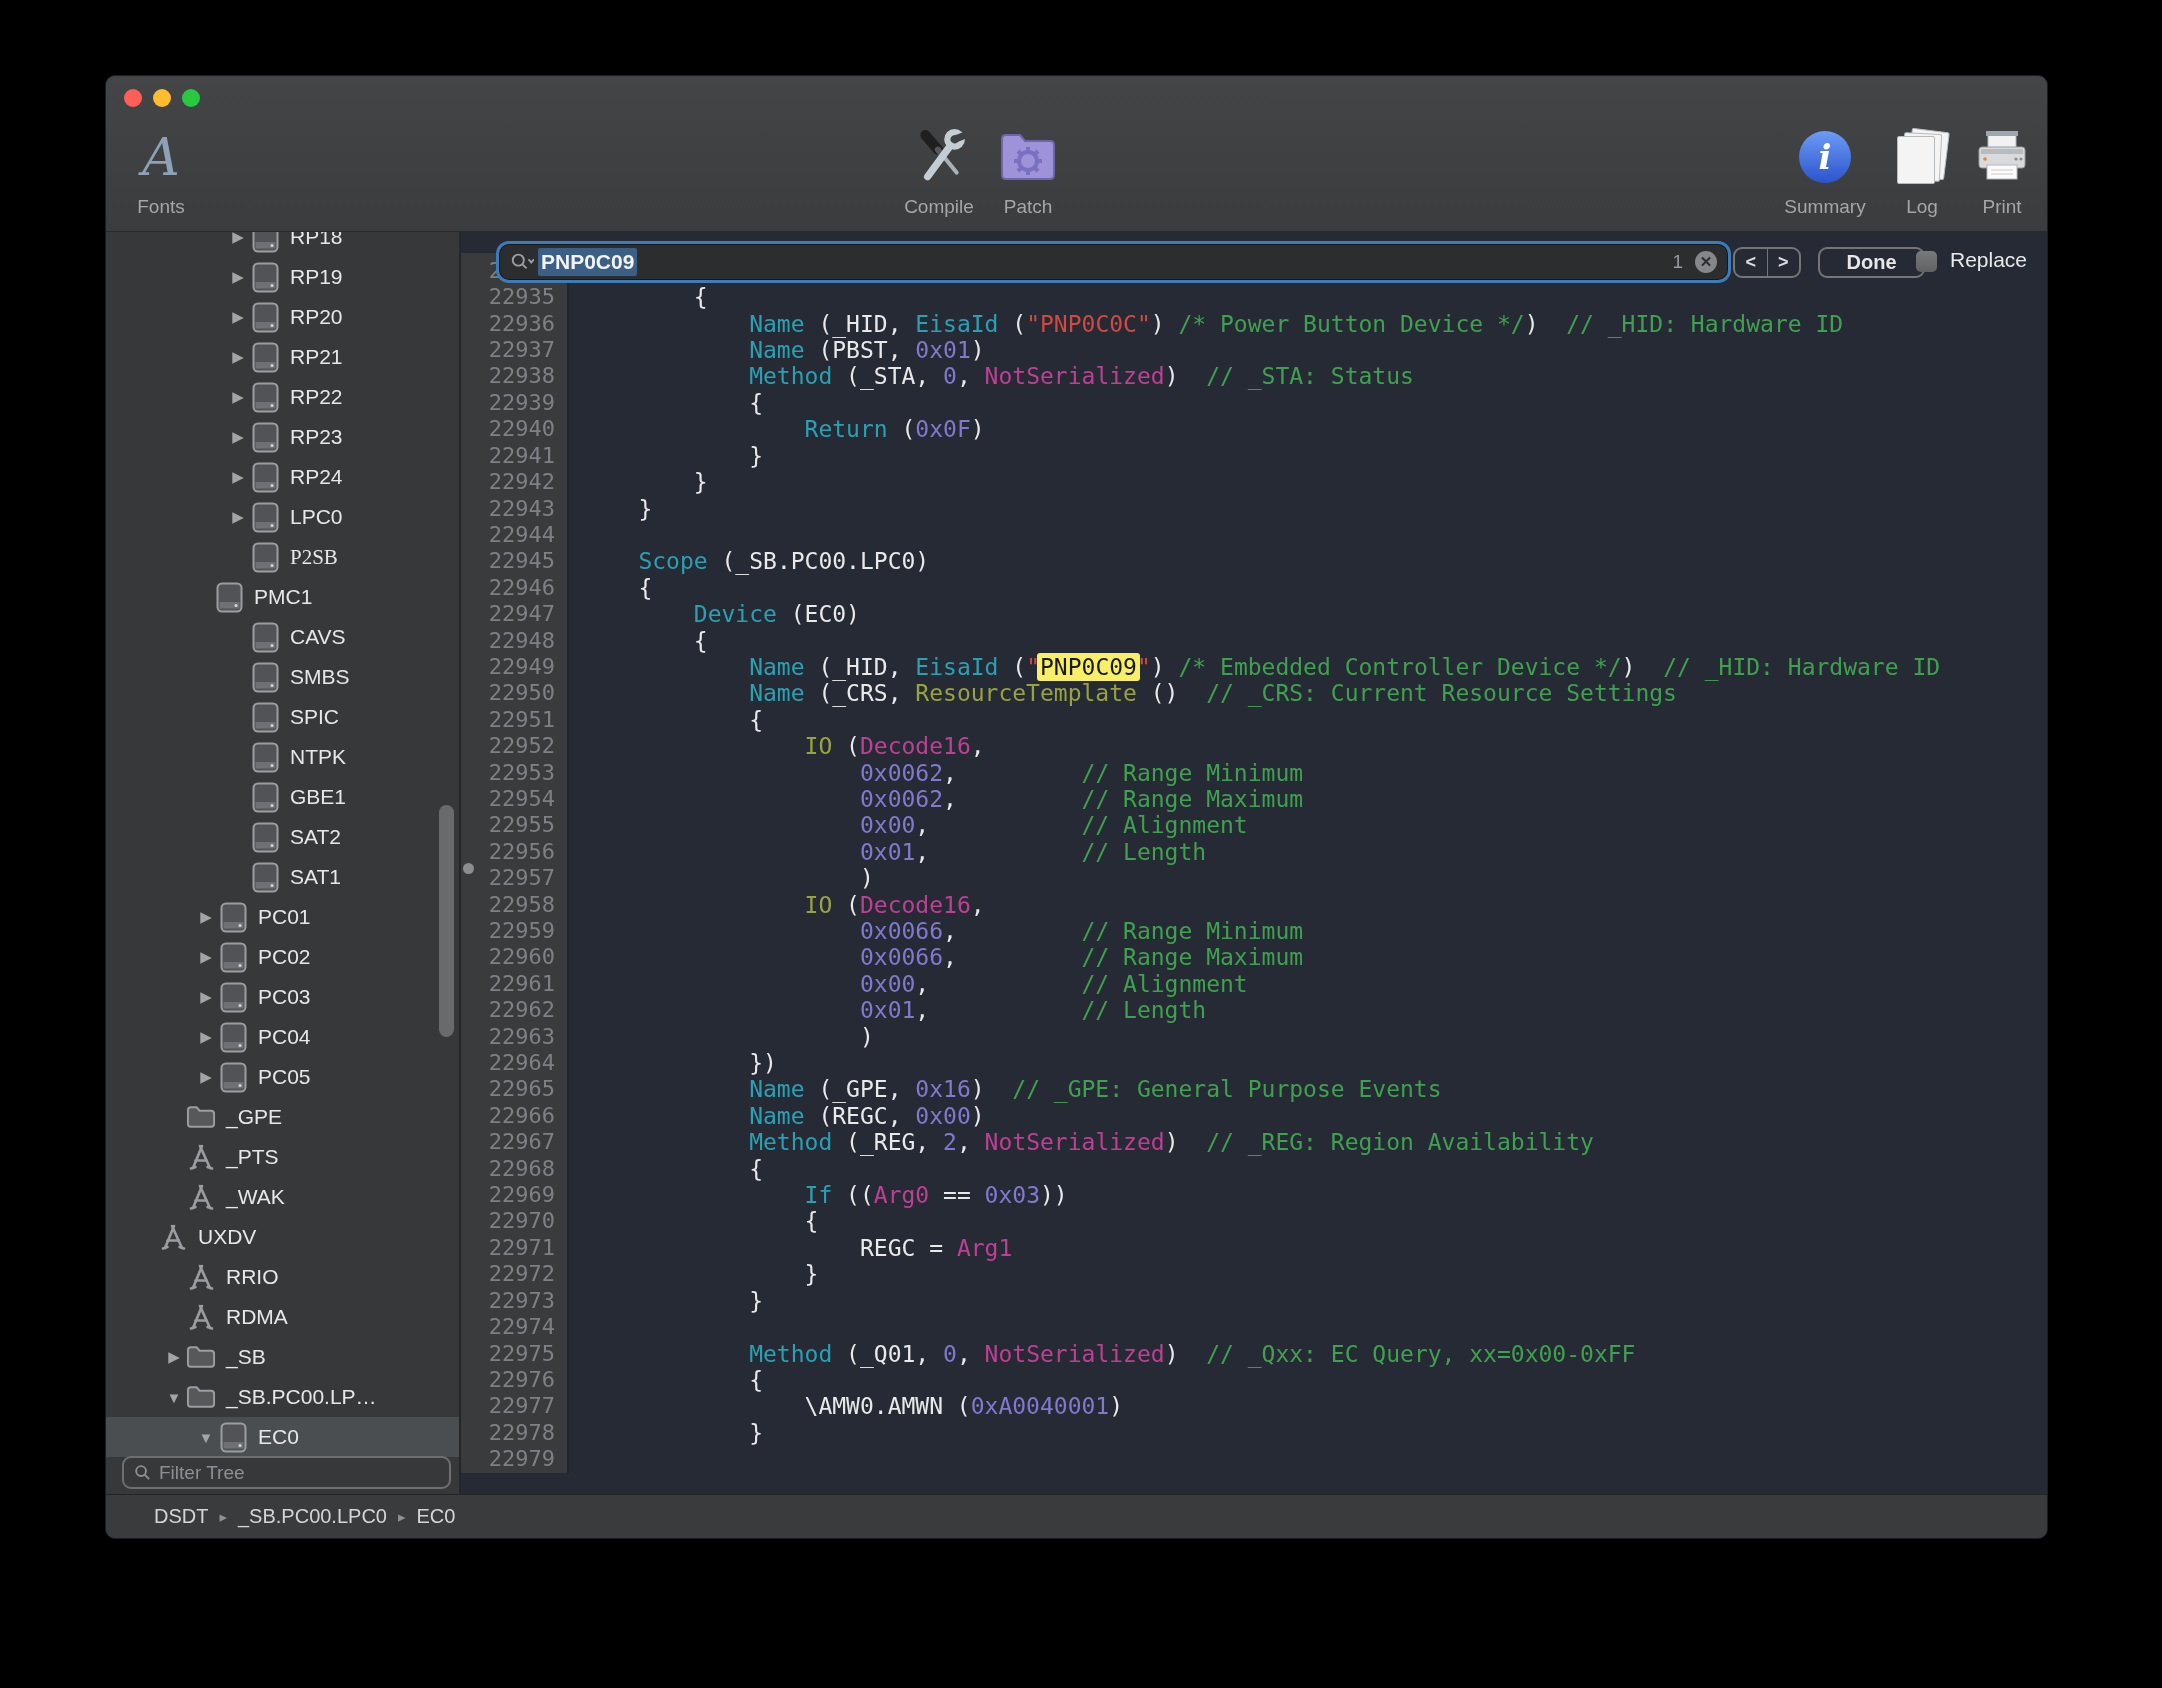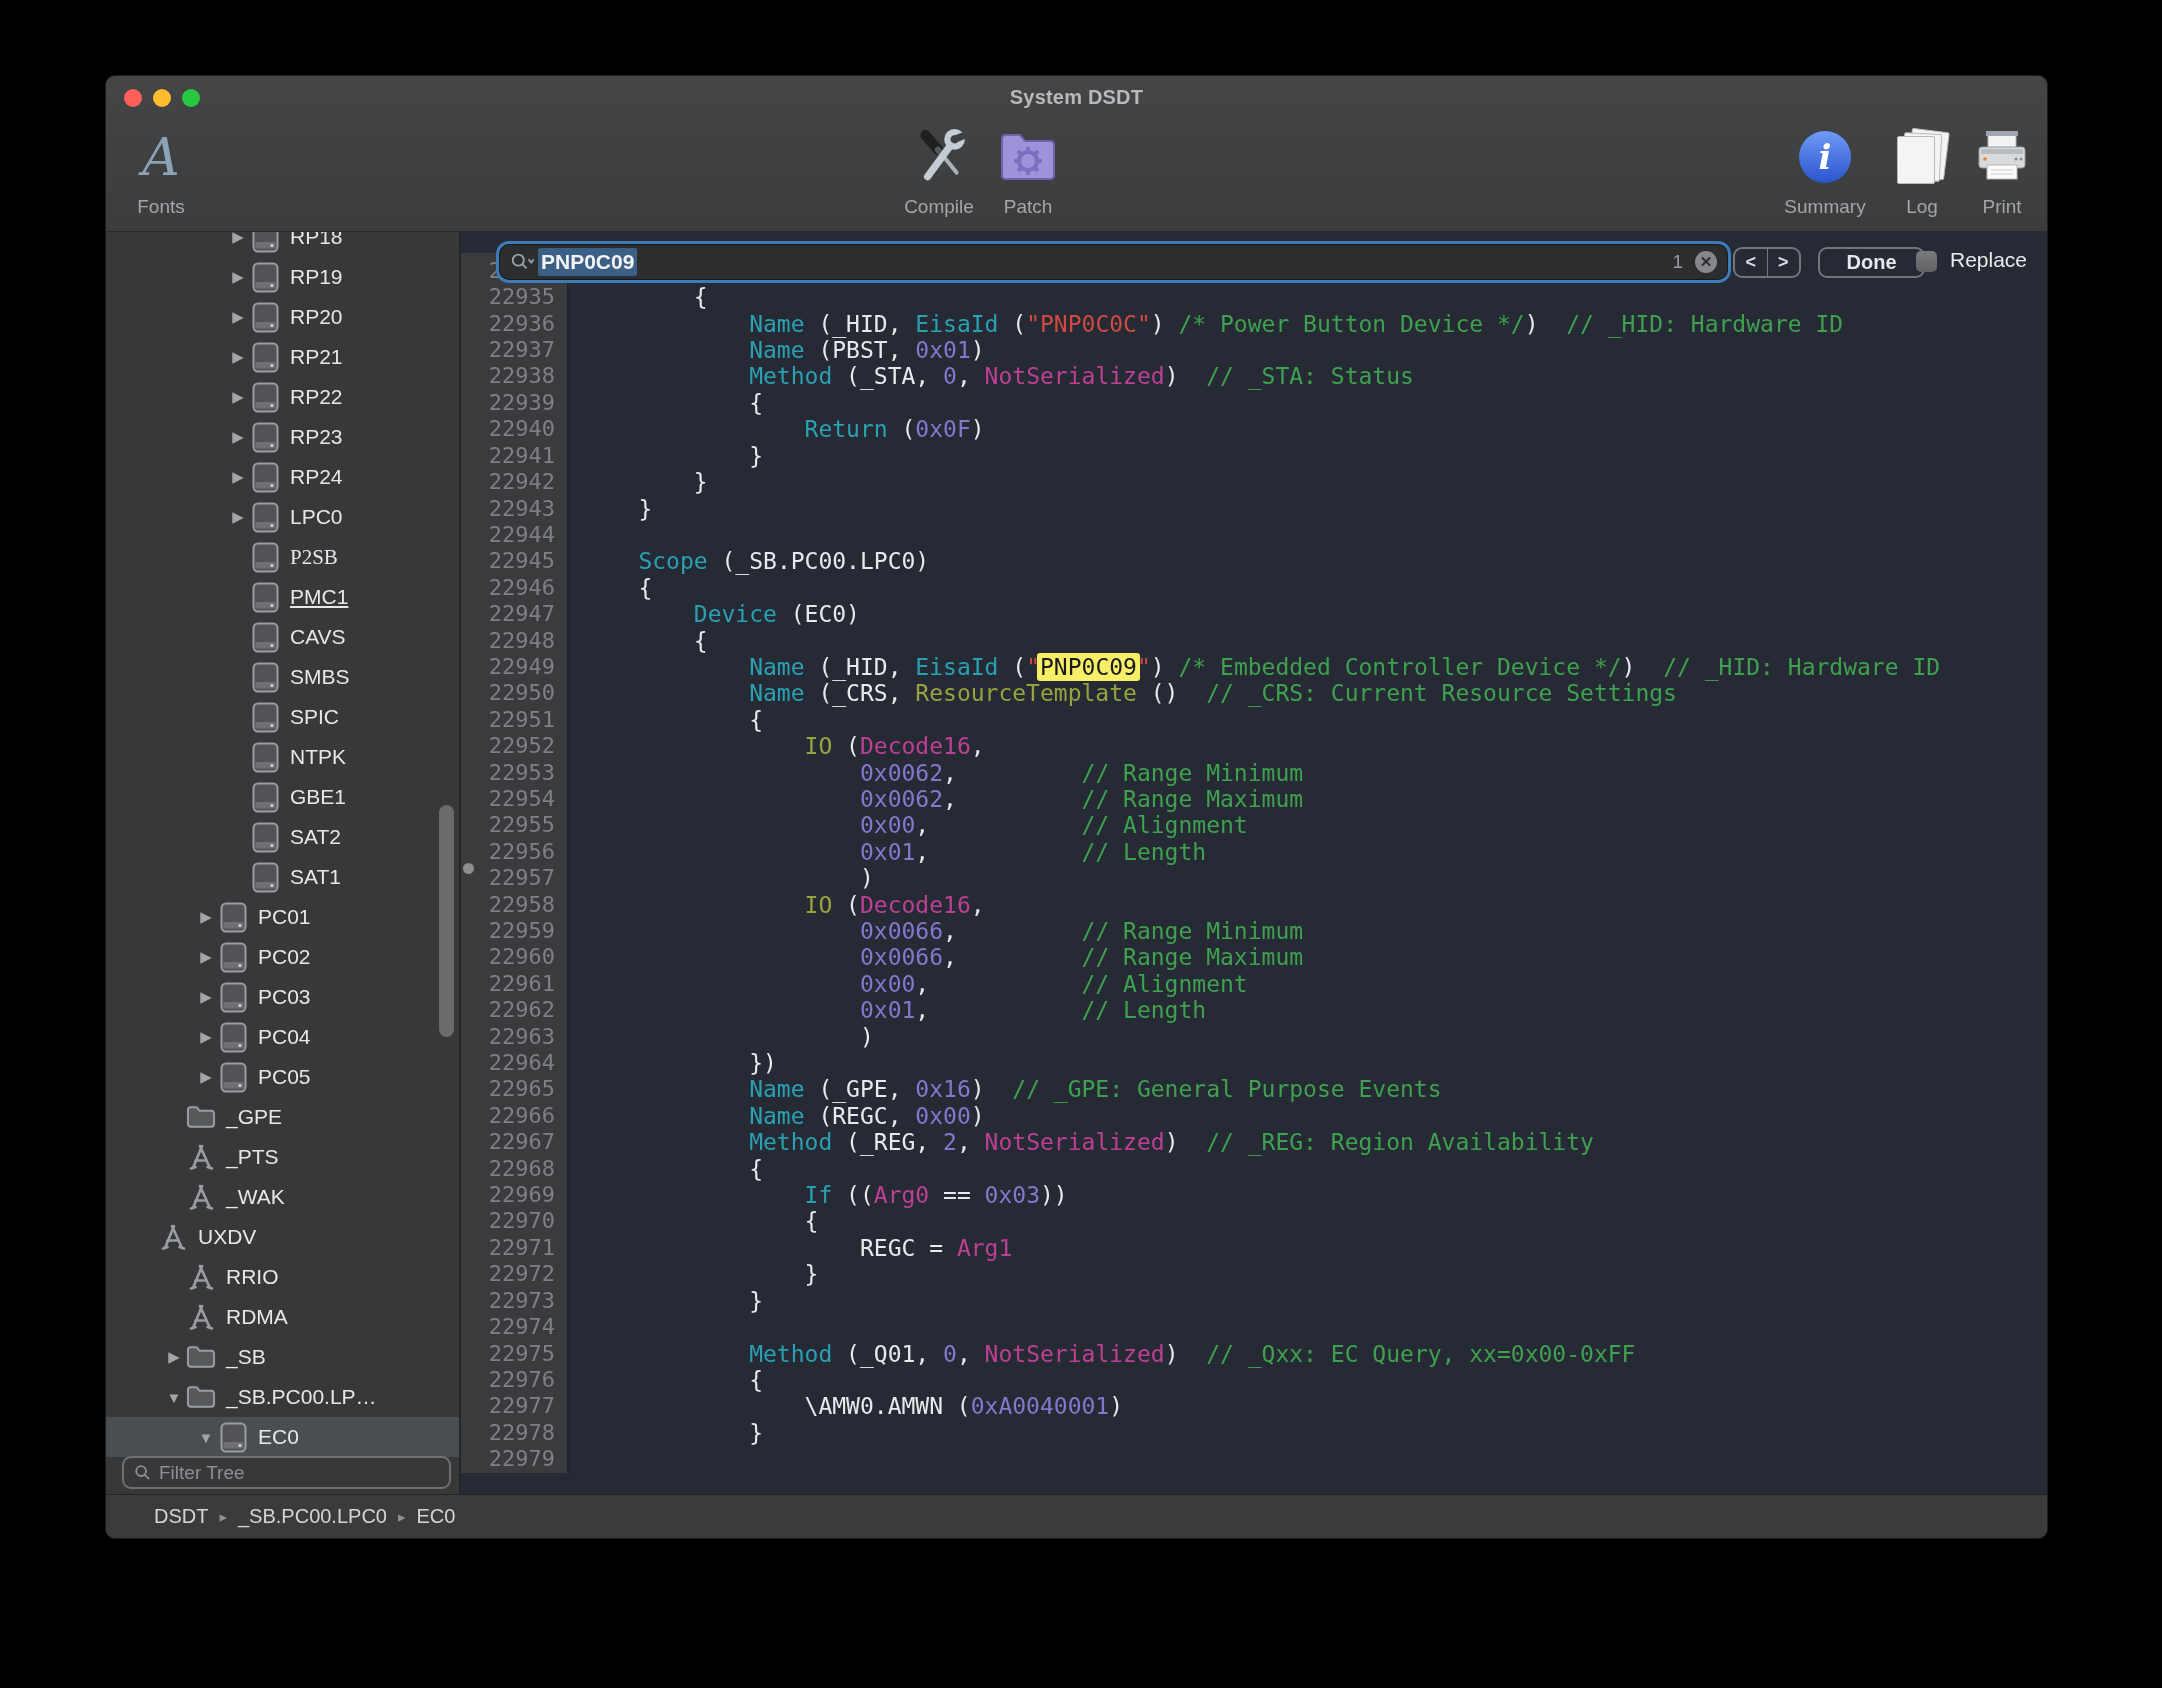--- a/index.html
+++ b/index.html
@@ -94,7 +94,6 @@
       <div class="light" style="background:#febc2e"></div>
       <div class="light" style="background:#28c840"></div>
     </div>
-    <div class="title">System DSDT</div>
 
     <div class="tbitem" style="left:0px">
       <div class="icbox">

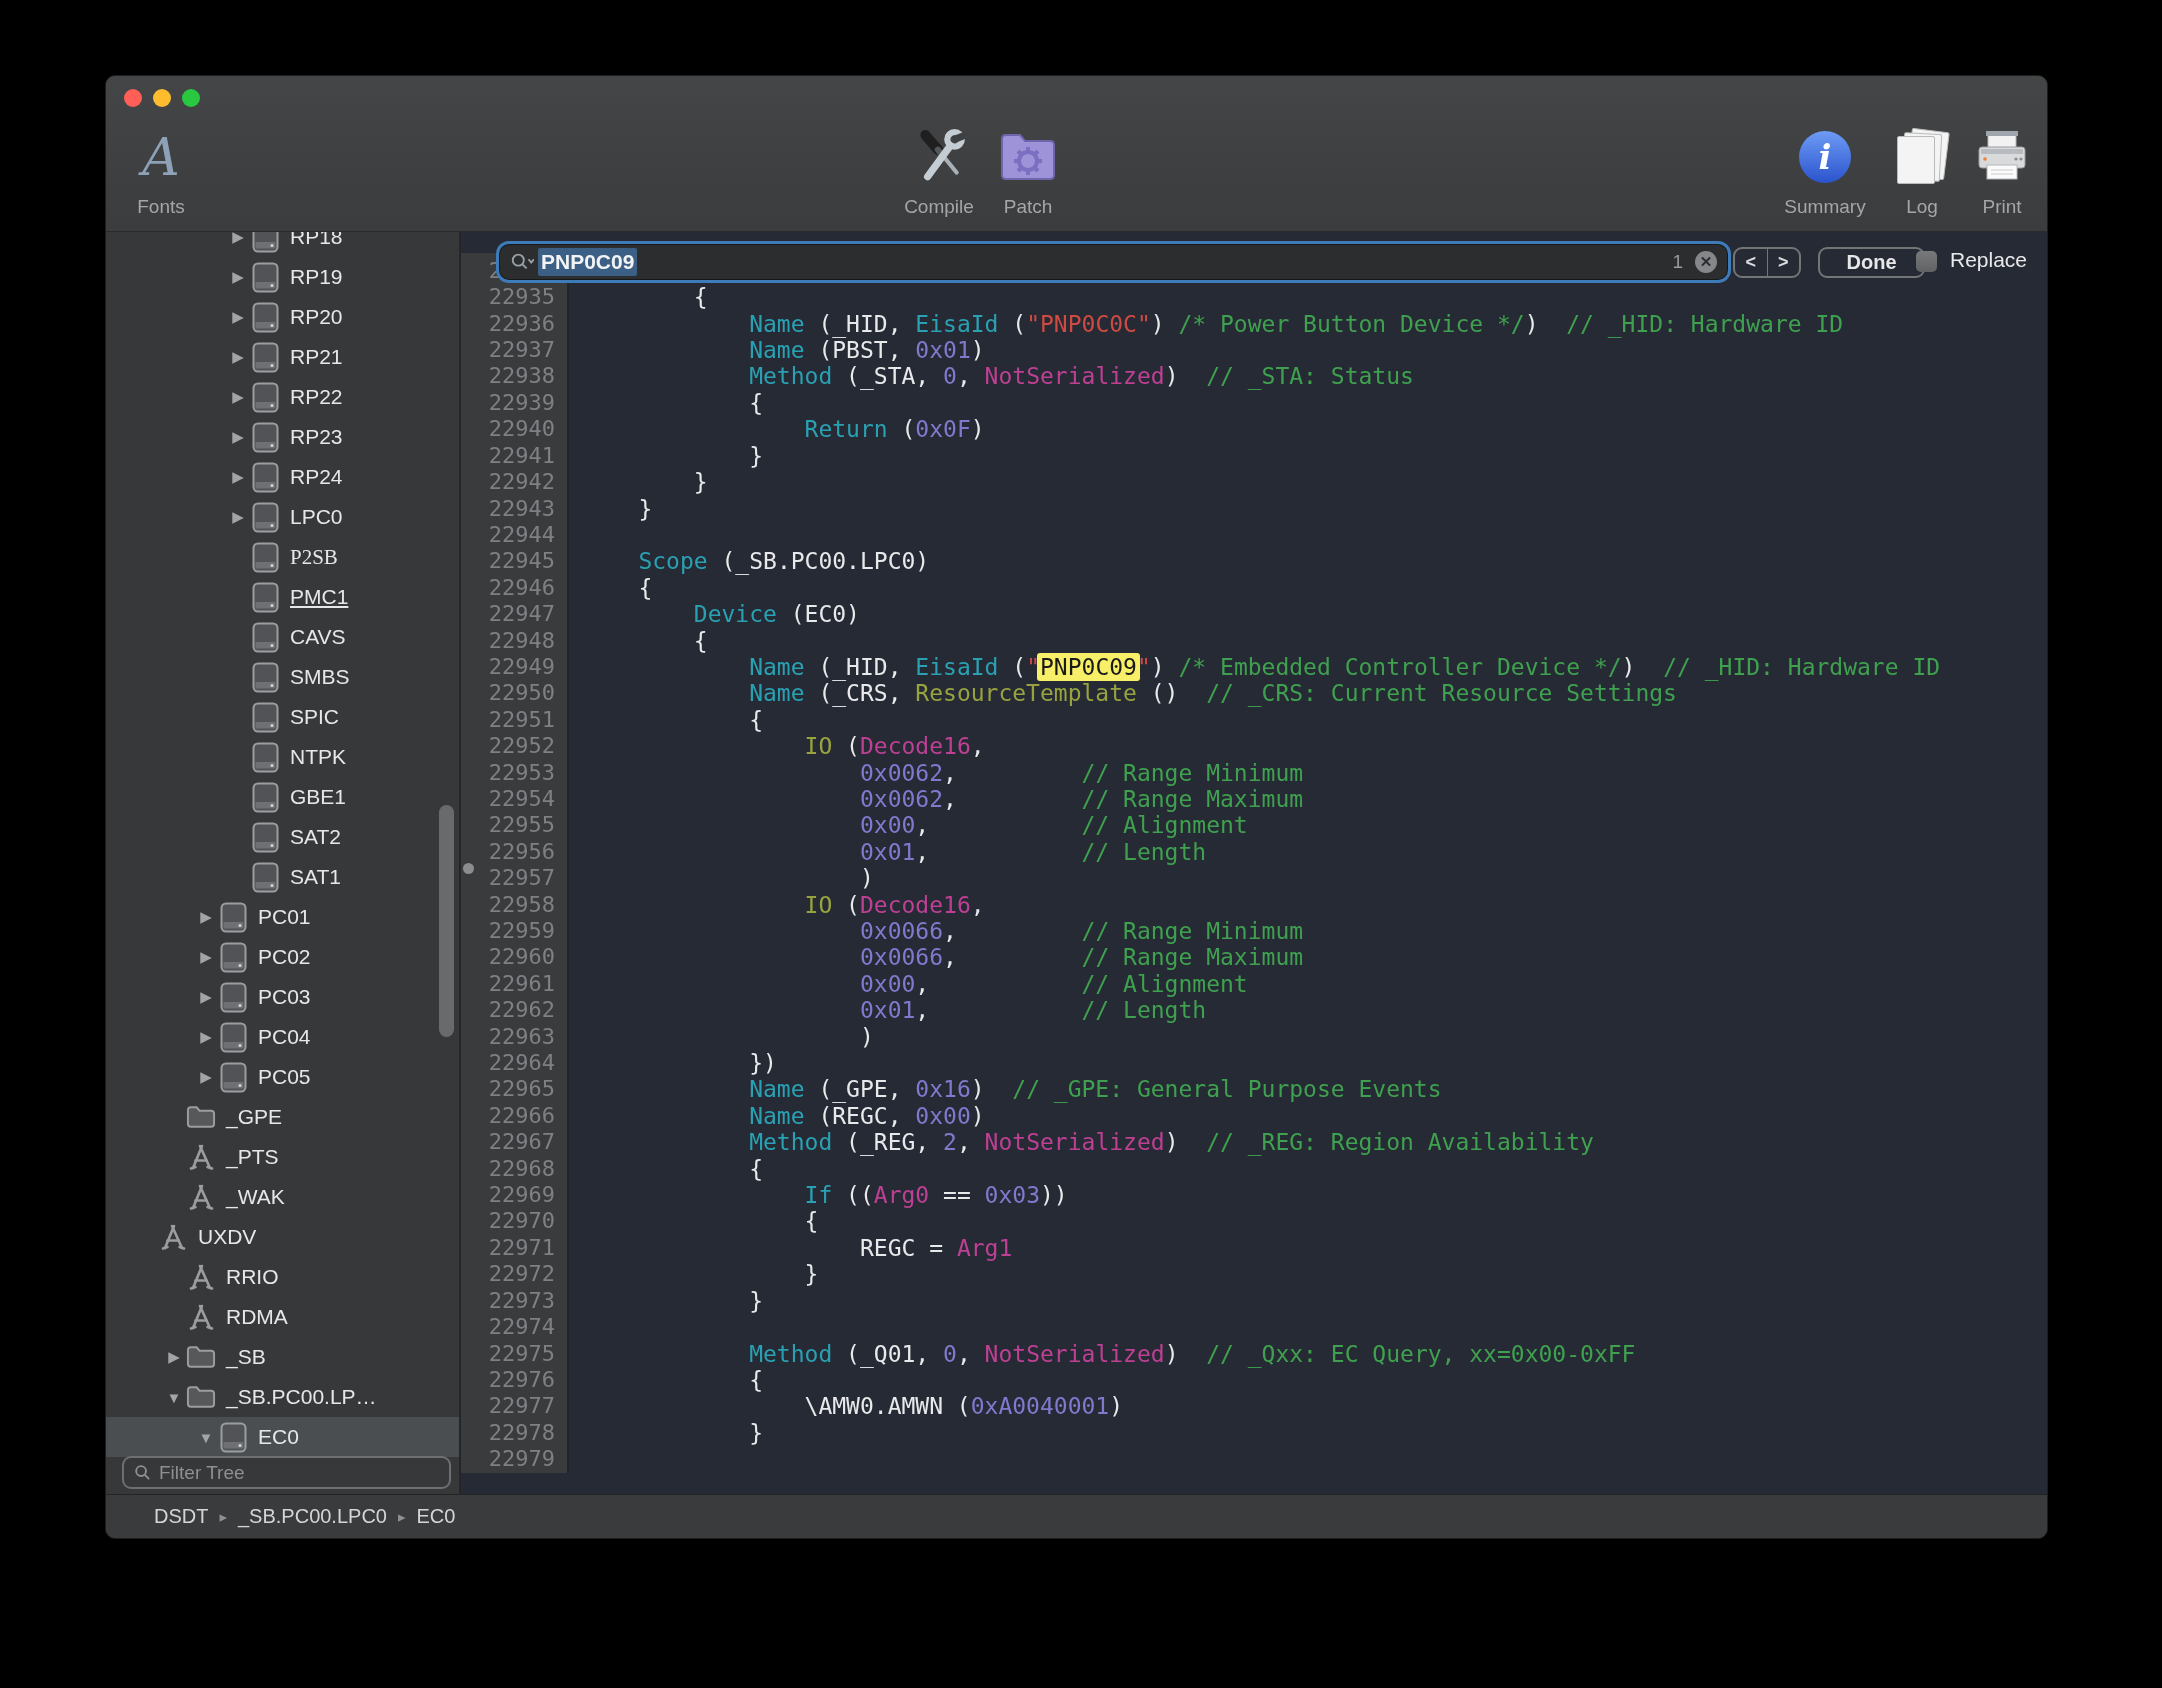--- a/index.html
+++ b/index.html
@@ -277,7 +277,7 @@
             </span>
             <span>P2SB</span>
           </div>
-          <div class="trow" style="padding-left: 120px; text-decoration: underline;">
+          <div class="trow" style="padding-left: 84px;">
             <span class="tri"></span>
             <span class="ticon">
               <svg width="27" height="31" viewBox="0 0 27 31">

